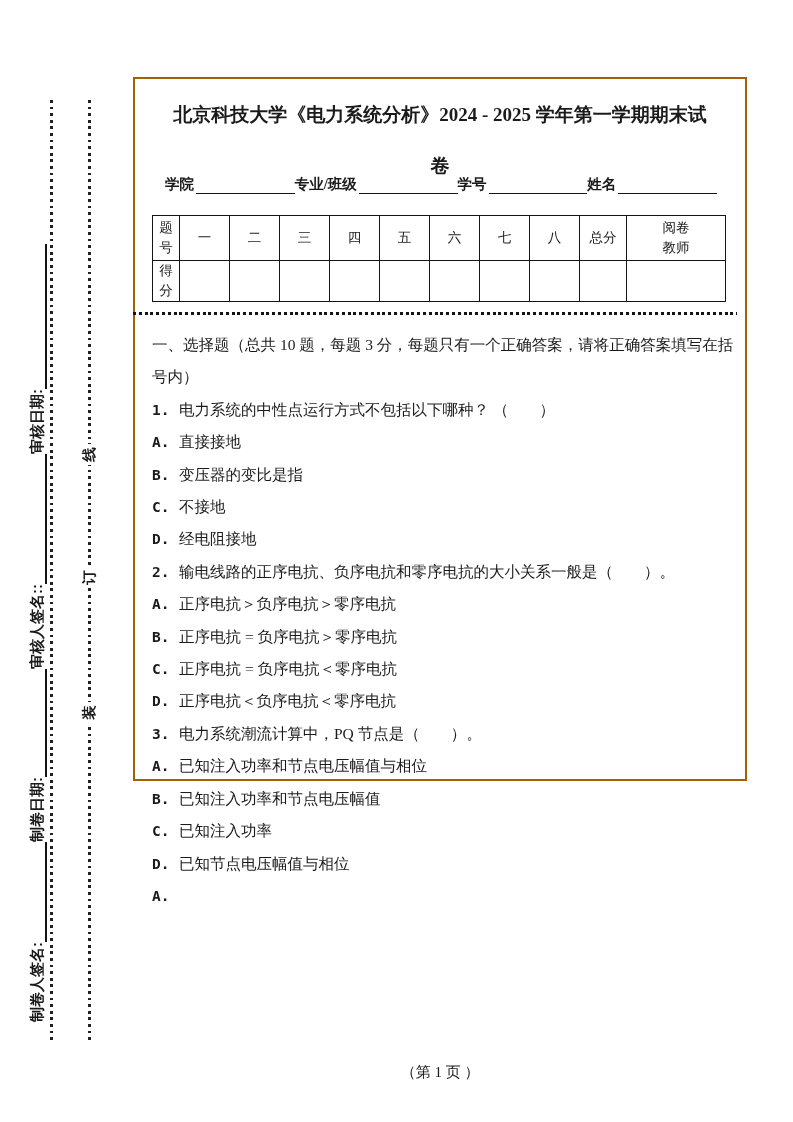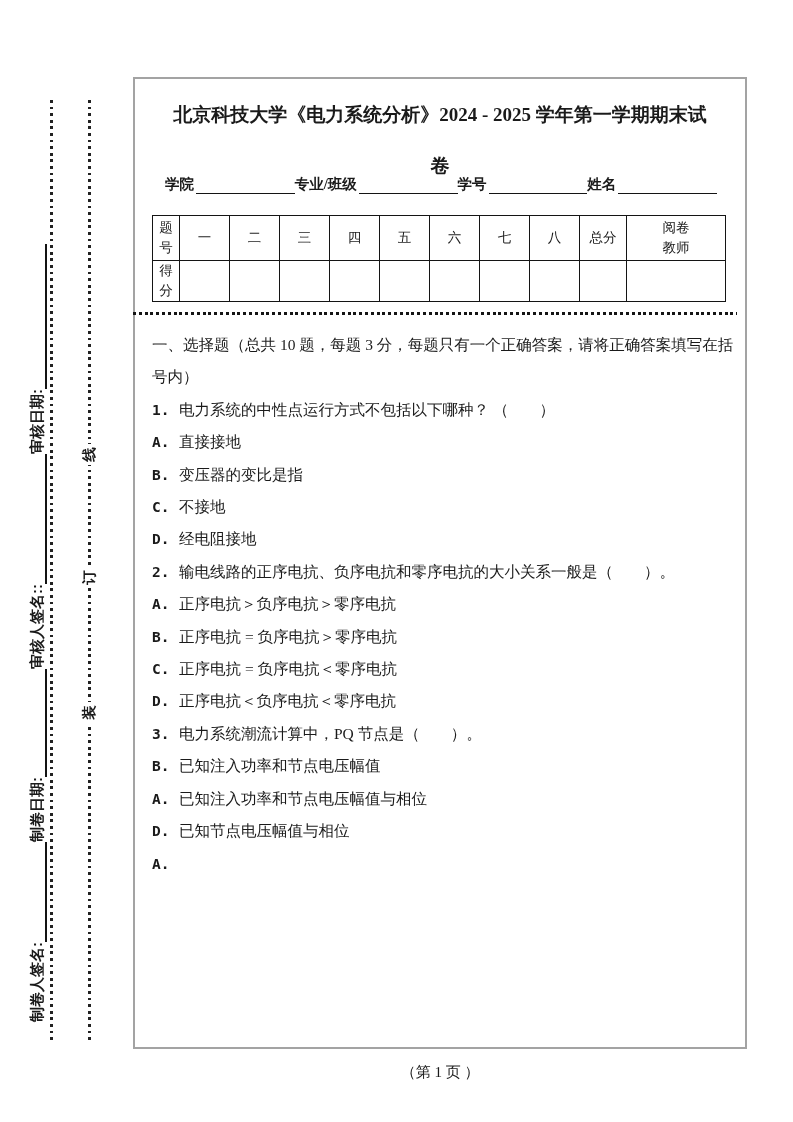--- a/index.html
+++ b/index.html
@@ -38,8 +38,8 @@
   .bind-char.c-bot{top:701px;}
   
   .main-box{
-    position:absolute;left:133px;top:77px;width:614px;height:972px;
-    border:2px solid #a3a3a3;box-sizing:border-box;
+    position:absolute;left:133px;top:77px;width:614px;height:704px;
+    border:2px solid #a16207;box-sizing:border-box;
   }
   .title{margin-top:10px;text-align:center;font-weight:bold;font-size:19px;line-height:51px;}
   .title .t-line{white-space:nowrap;}

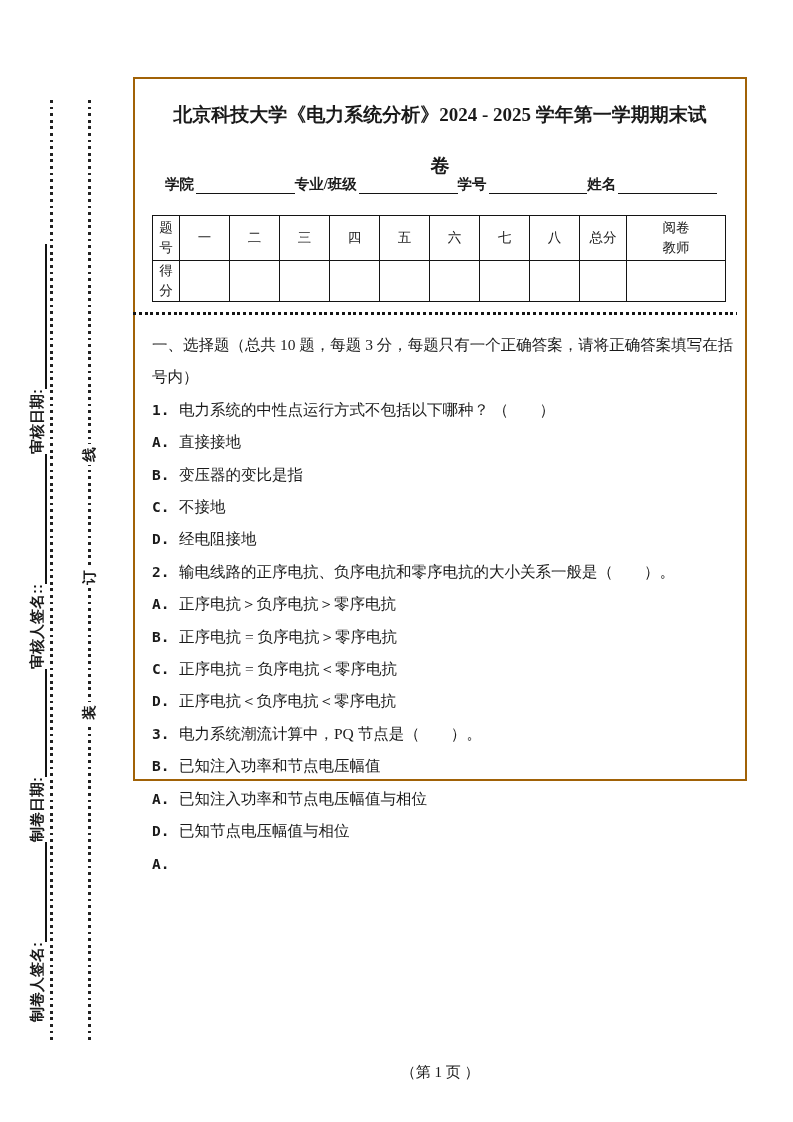--- a/index.html
+++ b/index.html
@@ -193,8 +193,8 @@
     <div class="q-line"><span class="q-letter">D.</span><span class="q-text">正序电抗＜负序电抗＜零序电抗</span></div>
 
     <div class="q-line"><span class="q-num">3.</span><span class="q-text">电力系统潮流计算中，PQ 节点是（　　）。</span></div>
+    <div class="q-line"><span class="q-letter">A.</span><span class="q-text">已知注入功率和节点电压幅值与相位</span></div>
     <div class="q-line"><span class="q-letter">B.</span><span class="q-text">已知注入功率和节点电压幅值</span></div>
-    <div class="q-line"><span class="q-letter">A.</span><span class="q-text">已知注入功率和节点电压幅值与相位</span></div>
     <div class="q-line"><span class="q-letter">D.</span><span class="q-text">已知节点电压幅值与相位</span></div>
 
     <div class="q-line"><span class="q-letter">A.</span><span class="q-text"></span></div>

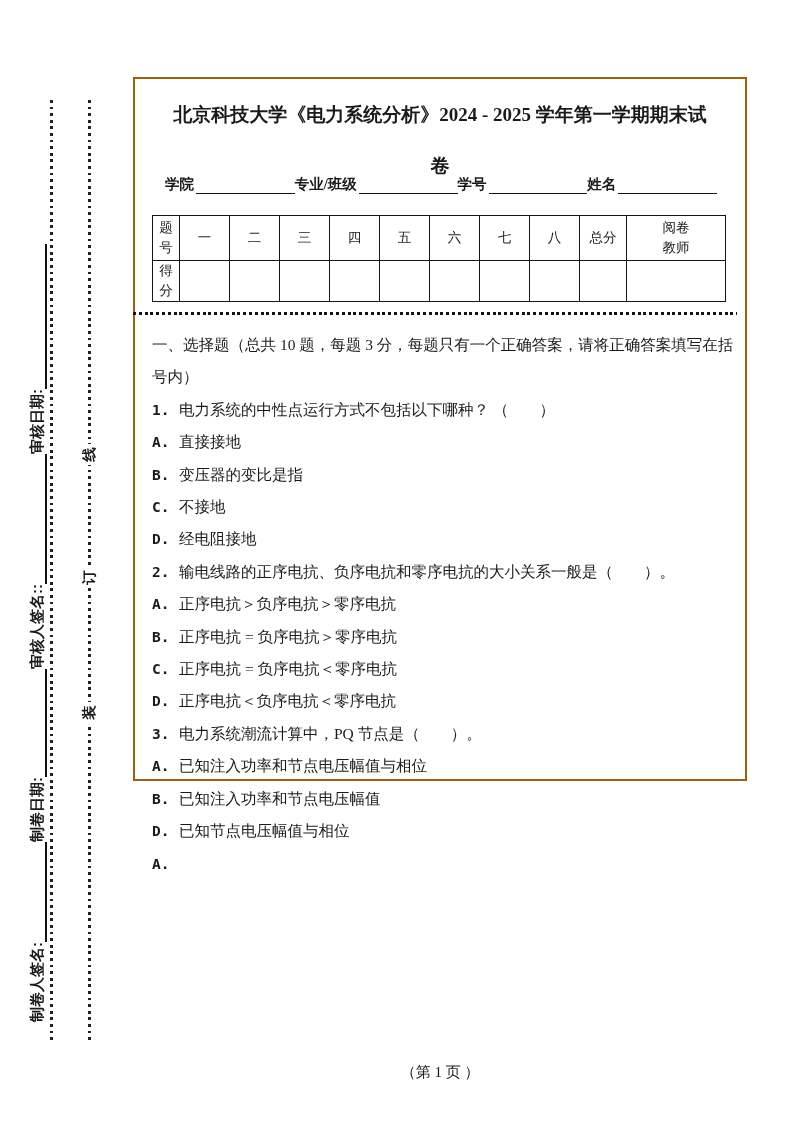--- a/index.html
+++ b/index.html
@@ -195,6 +195,7 @@
     <div class="q-line"><span class="q-num">3.</span><span class="q-text">电力系统潮流计算中，PQ 节点是（　　）。</span></div>
     <div class="q-line"><span class="q-letter">A.</span><span class="q-text">已知注入功率和节点电压幅值与相位</span></div>
     <div class="q-line"><span class="q-letter">B.</span><span class="q-text">已知注入功率和节点电压幅值</span></div>
+    <div class="q-line"><span class="q-letter">C.</span><span class="q-text">已知注入功率</span></div>
     <div class="q-line"><span class="q-letter">D.</span><span class="q-text">已知节点电压幅值与相位</span></div>
 
     <div class="q-line"><span class="q-letter">A.</span><span class="q-text"></span></div>

